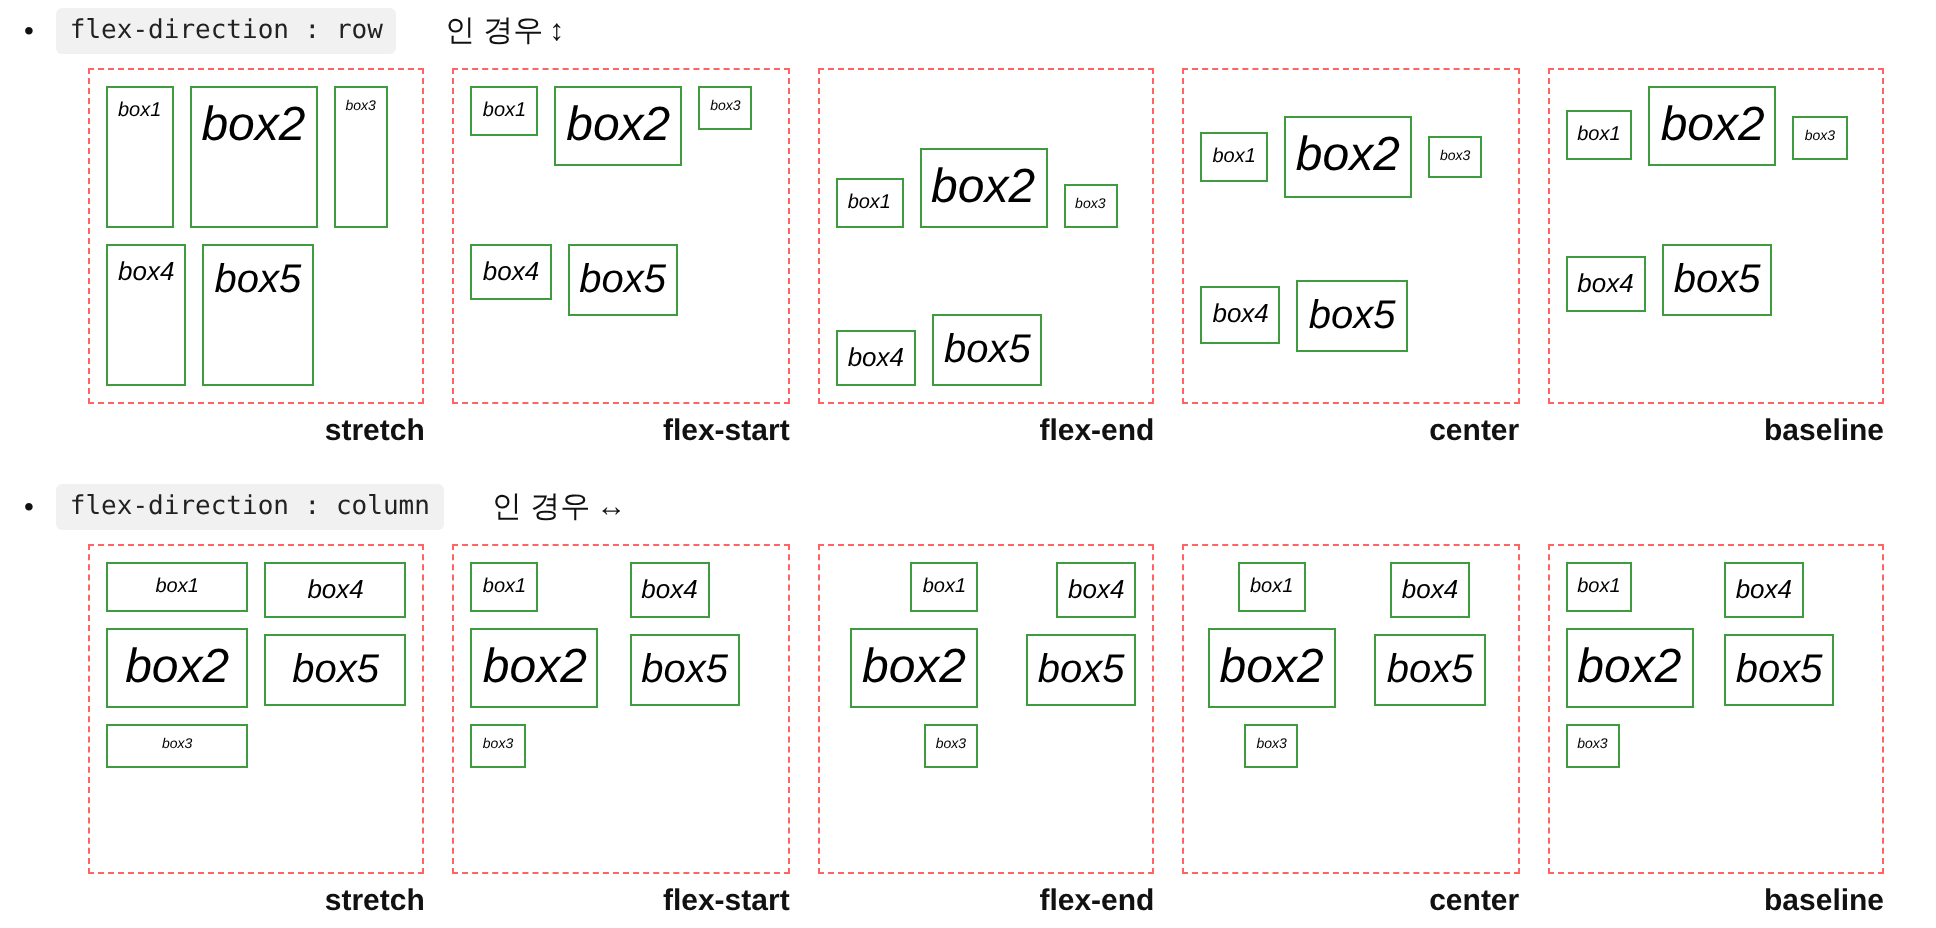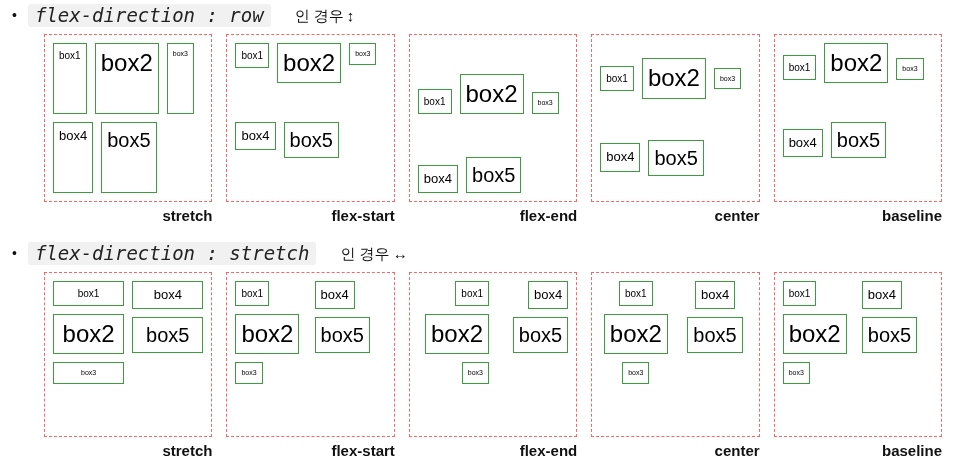--- a/index.html
+++ b/index.html
@@ -12,7 +12,7 @@
   .bullet{font-size:14px;margin-right:11px;margin-left:2px;}
   .code{
     font-family:"DejaVu Sans Mono","Liberation Mono",monospace;
-    font-size:19px;background:#f1f1f1;border-radius:3px;padding:2px 7px;color:#222;font-style:italic;
+    font-size:13px;background:#f1f1f1;border-radius:3px;padding:2px 7px;color:#222;
   }
   .ktext{margin-left:24px;}
   .arrow{margin-left:3px;font-size:15px;}

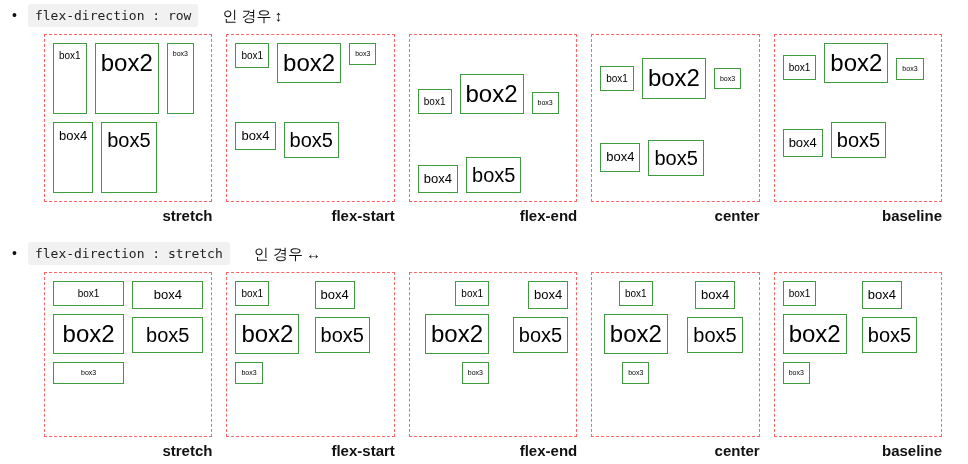--- a/index.html
+++ b/index.html
@@ -23,7 +23,7 @@
     box-sizing:border-box;height:168px;border:1px dashed #ff6464;background:#fff;
     padding:4px;display:flex;flex-direction:column;
   }
-  .panel .line{flex:1;display:flex;align-items:flex-start;min-height:0;min-width:0;}
+  .panel .line{flex:1;display:flex;align-items:flex-start;min-height:0;min-width:0;font-style:italic;}
   .panel.col{height:165px;flex-direction:row;}
   .panel.col .line{flex-direction:column;}
   .bx{

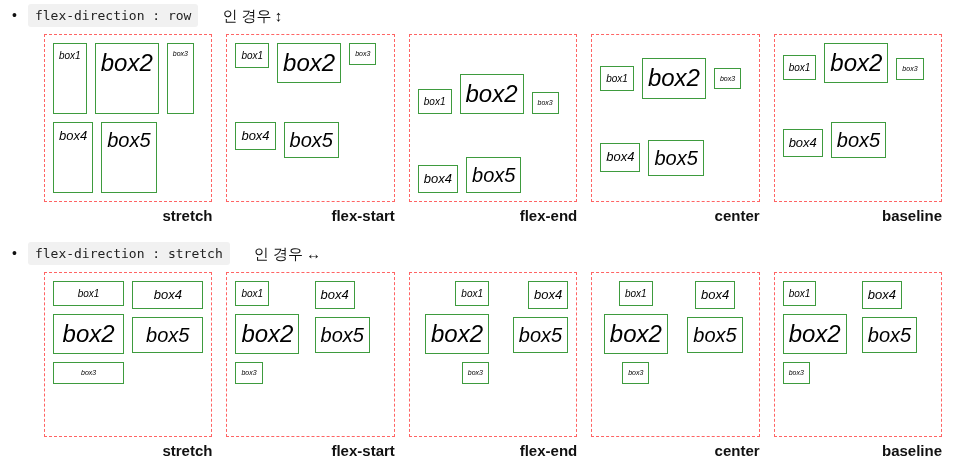--- a/index.html
+++ b/index.html
@@ -122,7 +122,7 @@
 
 <div class="hdr" style="margin-top:9px;">
   <span class="bullet">•</span>
-  <code class="code">flex-direction : stretch</code>
+  <code class="code">flex-direction : column</code>
   <span class="ktext">인 경우</span>
   <span class="arrow">↔</span>
 </div>

